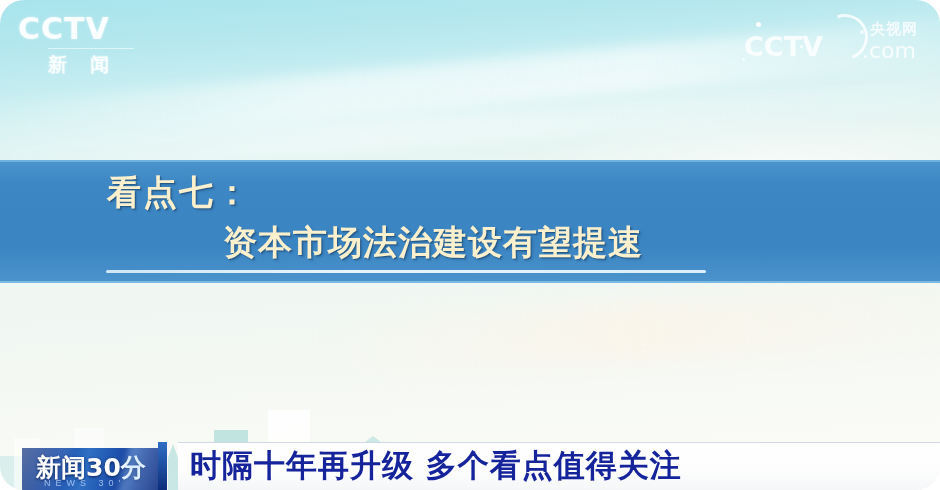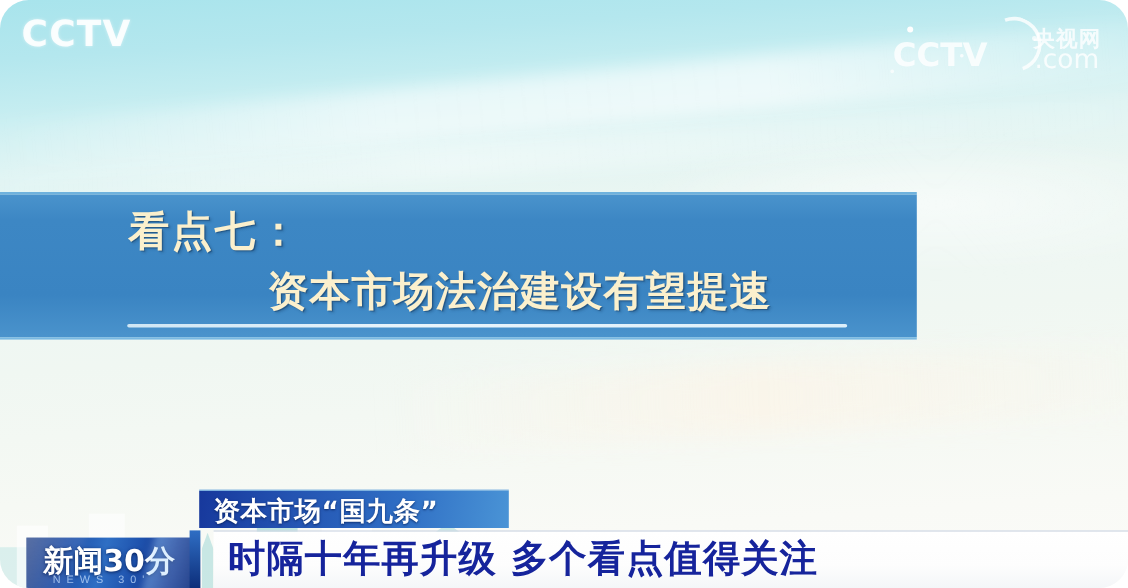--- a/index.html
+++ b/index.html
@@ -97,7 +97,7 @@
   }
   .cctvcom .cn {
     position:absolute; right:6px; top:8px;
-    font-size:18px; letter-spacing:1px; font-weight:bold;
+    font-size:15px; letter-spacing:1px; font-weight:bold;
   }
   .cctvcom .cc2 {
     position:absolute; left:0; bottom:4px;

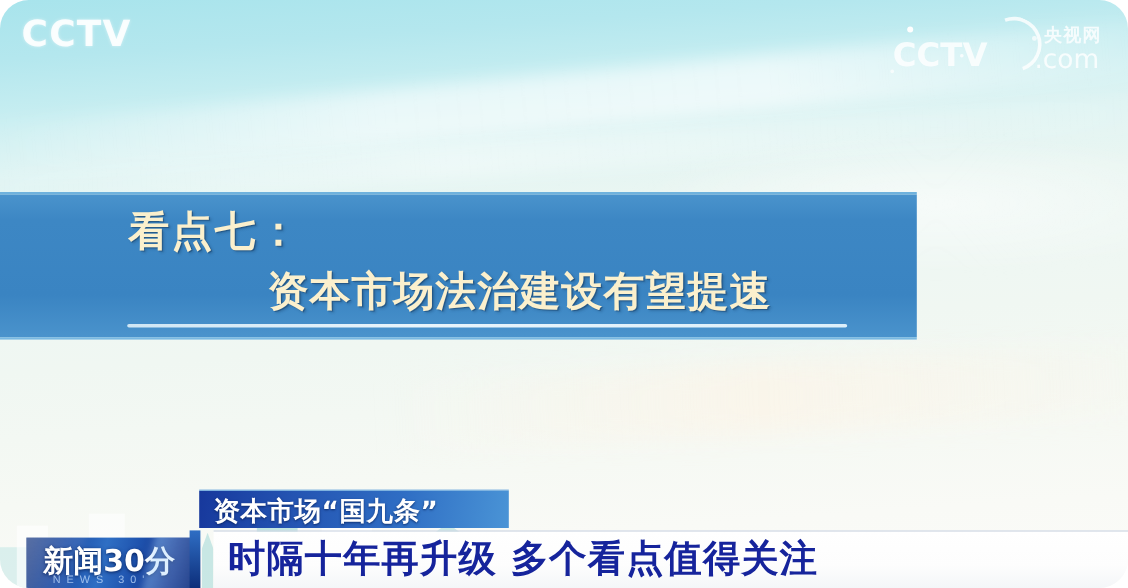--- a/index.html
+++ b/index.html
@@ -222,6 +222,7 @@
     <div class="row1">
       <div class="cc">CCTV</div>
     </div>
+    <div class="row2">新 闻</div>
   </div>
 
   <div class="cctvcom">

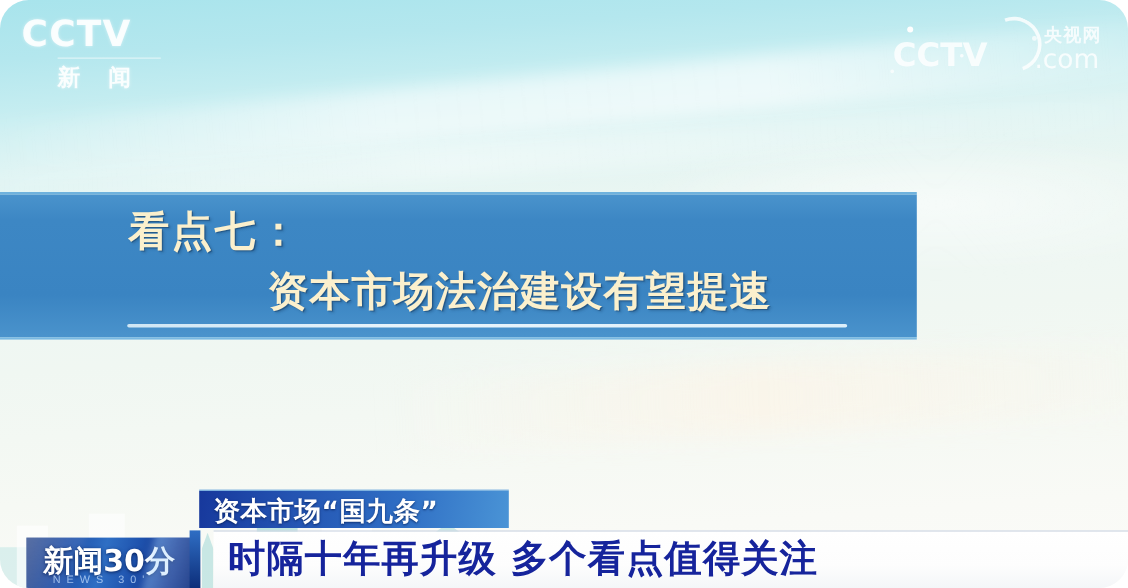--- a/index.html
+++ b/index.html
@@ -112,7 +112,7 @@
 
   
   .banner {
-    position:absolute; left:0; top:160px; width:764px; height:123px;
+    position:absolute; left:0; top:160px; width:940px; height:123px;
     background:linear-gradient(180deg,#4a93cc 0%, #3d87c4 18%, #3a84c2 70%, #4a93cc 100%);
     border-top:2px solid #6fb2dd;
     border-bottom:2px solid #79b9e2;

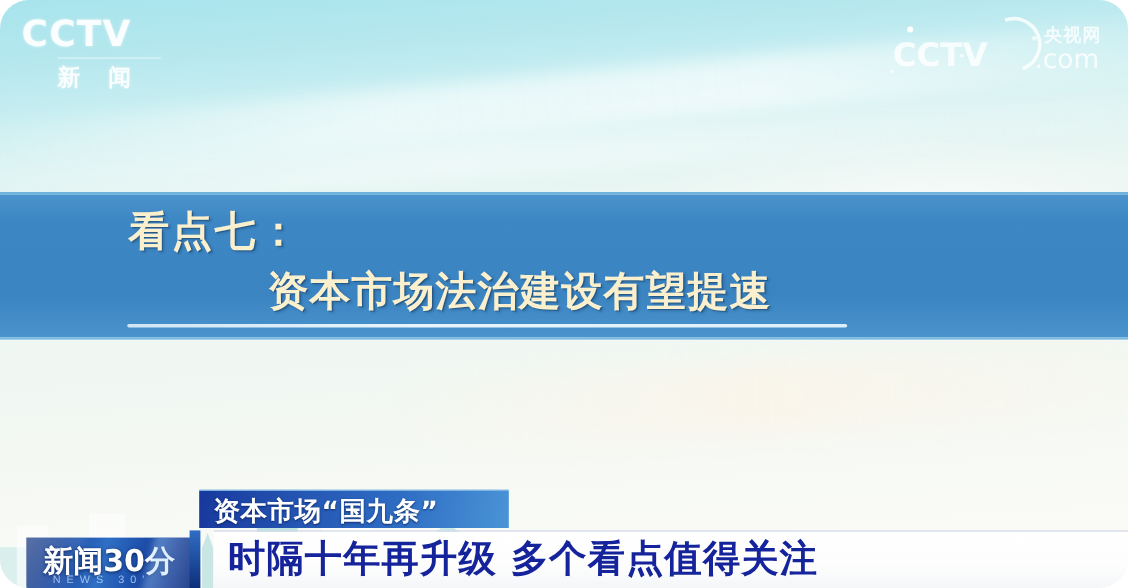--- a/index.html
+++ b/index.html
@@ -266,9 +266,6 @@
     <div class="en">NEWS 30'</div>
   </div>
 
-  <div class="subbar">
-    <span>资本市场“国九条”</span>
-  </div>
 
   <div class="headline-accent"></div>
   <div class="headline">

